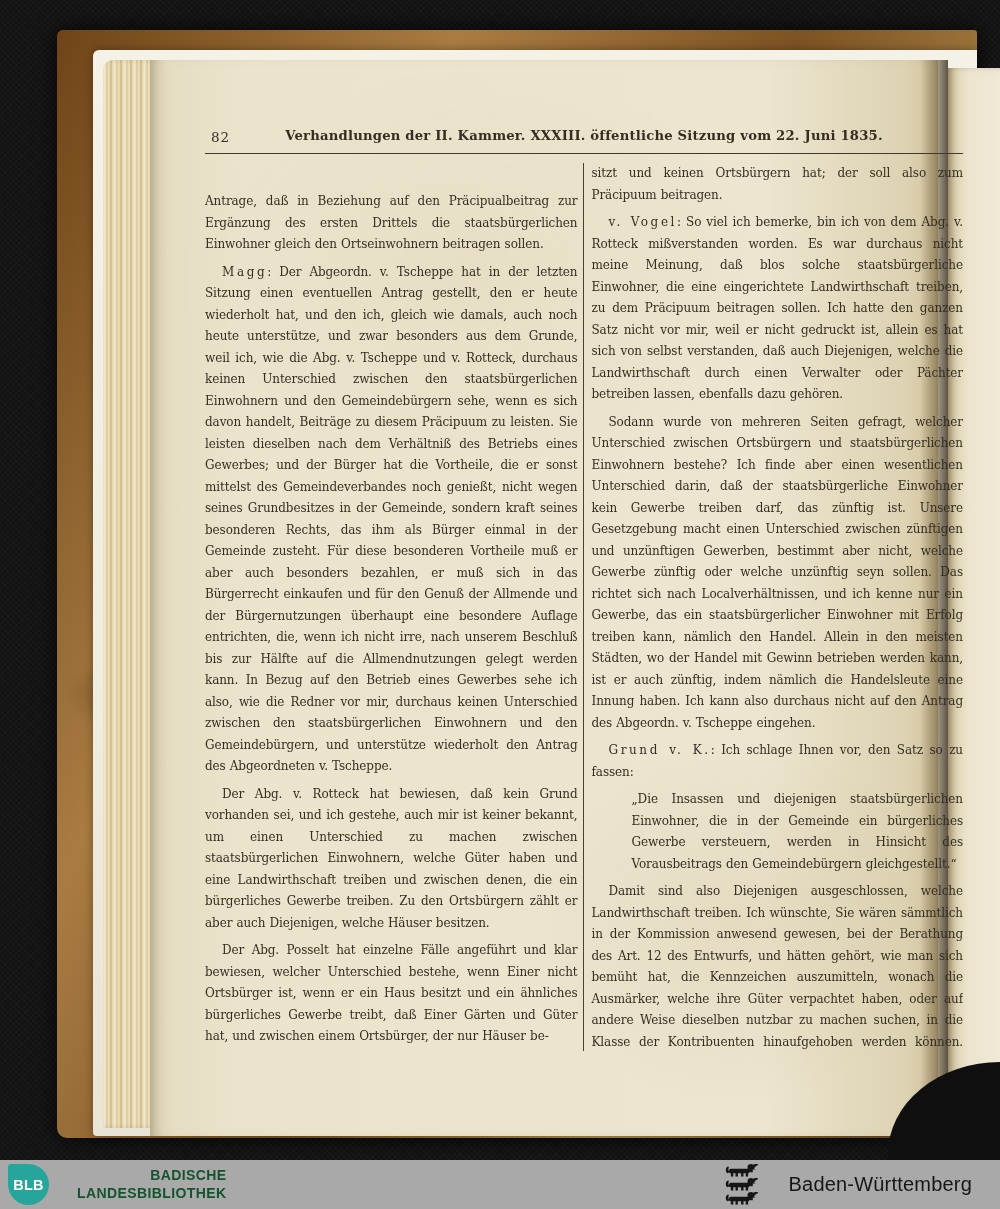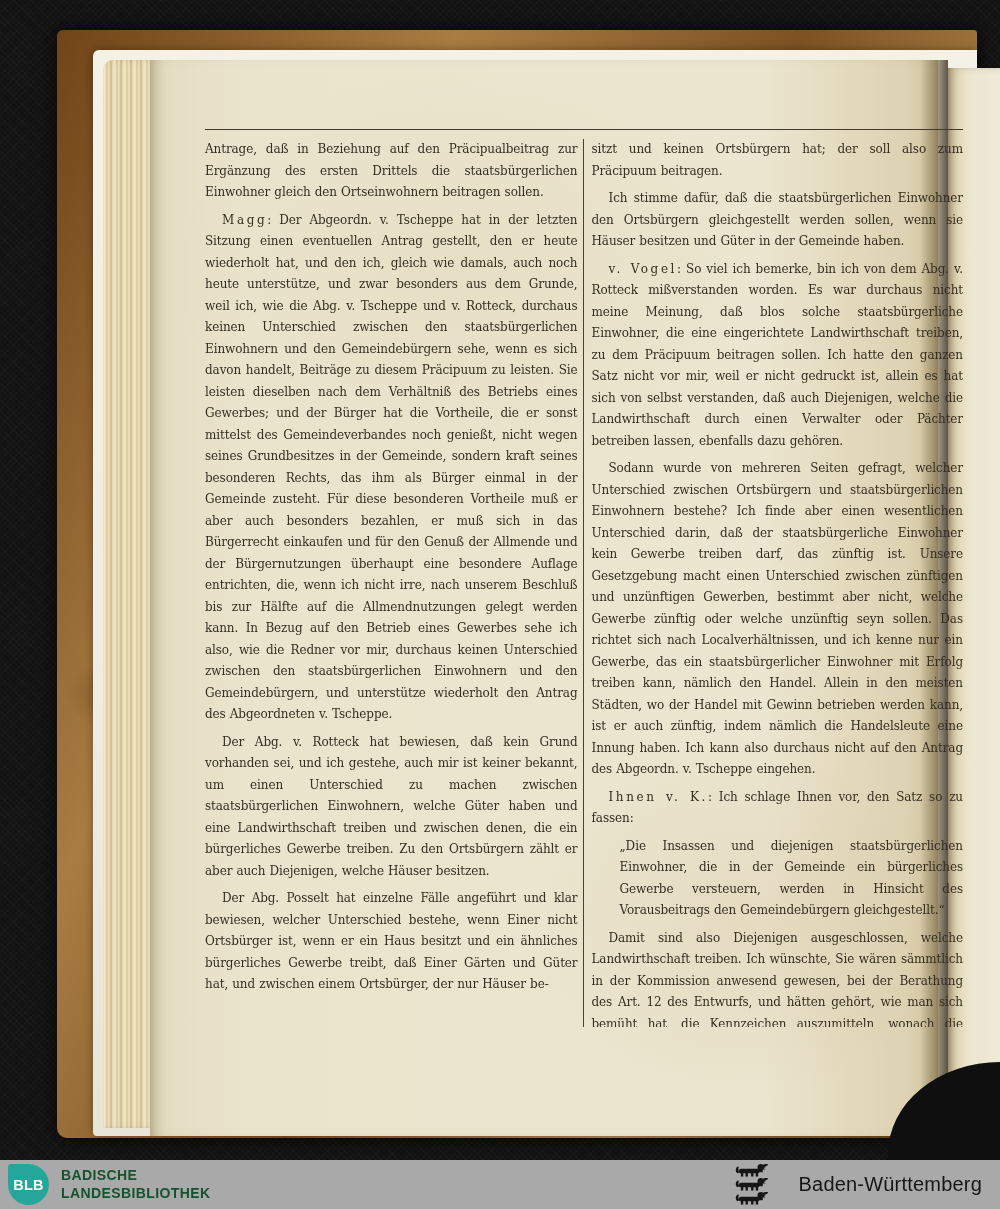--- a/index.html
+++ b/index.html
@@ -105,6 +105,10 @@
   <div class="corner-dark"></div>
 
   <div class="text-area">
+    <div class="page-head">
+      <span class="folio">82</span>
+      <div class="head-title">Verhandlungen der II. Kammer. XXXIII. öffentliche Sitzung vom 22. Juni 1835.</div>
+    </div>
     <hr class="head-rule">
     <div class="columns">
       <div class="col col-left">

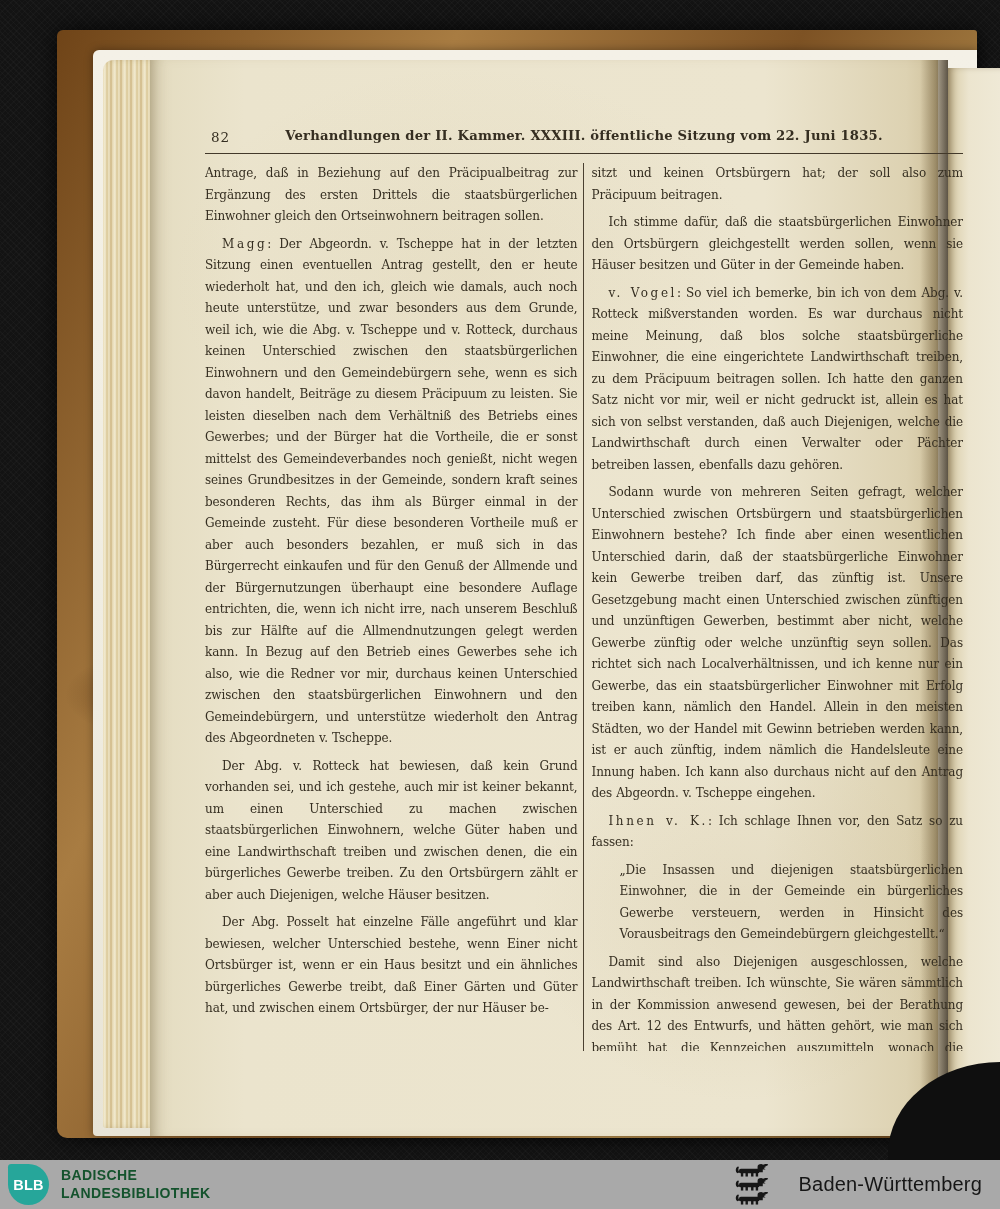--- a/index.html
+++ b/index.html
@@ -67,7 +67,7 @@
   .columns{display:flex;margin-top:9px;height:888px;overflow:hidden;}
   .col{width:375px;font-size:12px;line-height:21.5px;text-align:justify;
        letter-spacing:-.1px;word-spacing:.4px;}
-  .col-left{padding-right:5px;}
+  .col-left{padding-right:5px;margin-top:28px;}
   .col-right{border-left:1.2px solid #4a4030;padding-left:8px;width:374px;}
   .col p{margin:0 0 6px 0;text-indent:17px;}
   .col p.noindent{text-indent:0;}

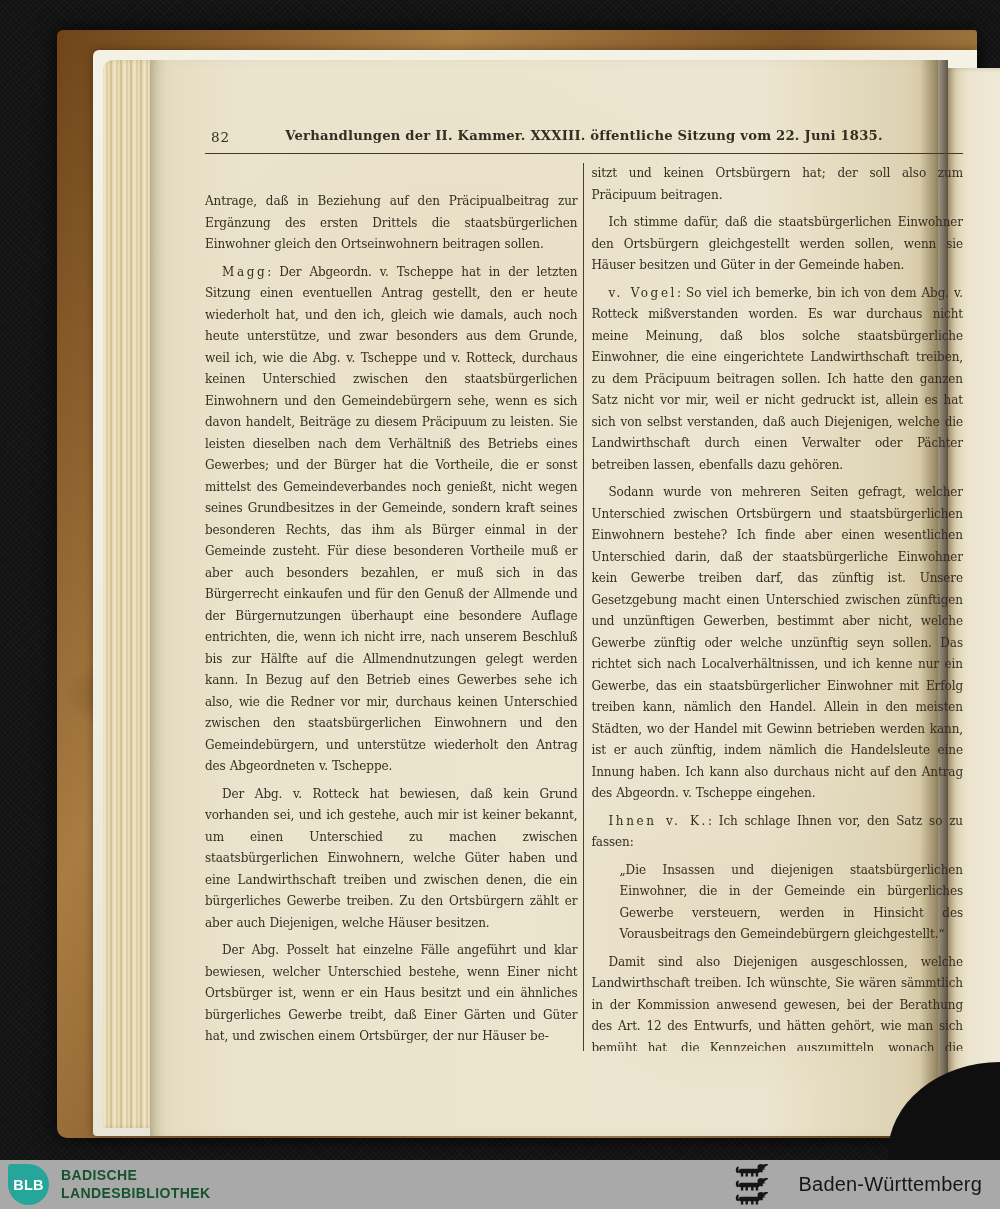--- a/index.html
+++ b/index.html
@@ -119,7 +119,6 @@
         </div>
       <div class="col col-right">
           <p class="noindent">sitzt und keinen Ortsbürgern hat; der soll also zum Präcipuum beitragen.</p>
-          <p>Ich stimme dafür, daß die staatsbürgerlichen Einwohner den Ortsbürgern gleichgestellt werden sollen, wenn sie Häuser besitzen und Güter in der Gemeinde haben.</p>
           <p><span class="speaker">v. Vogel</span>: So viel ich bemerke, bin ich von dem Abg. v. Rotteck mißverstanden worden. Es war durchaus nicht meine Meinung, daß blos solche staatsbürgerliche Einwohner, die eine eingerichtete Landwirthschaft treiben, zu dem Präcipuum beitragen sollen. Ich hatte den ganzen Satz nicht vor mir, weil er nicht gedruckt ist, allein es hat sich von selbst verstanden, daß auch Diejenigen, welche die Landwirthschaft durch einen Verwalter oder Pächter betreiben lassen, ebenfalls dazu gehören.</p>
           <p>Sodann wurde von mehreren Seiten gefragt, welcher Unterschied zwischen Ortsbürgern und staatsbürgerlichen Einwohnern bestehe? Ich finde aber einen wesentlichen Unterschied darin, daß der staatsbürgerliche Einwohner kein Gewerbe treiben darf, das zünftig ist. Unsere Gesetzgebung macht einen Unterschied zwischen zünftigen und unzünftigen Gewerben, bestimmt aber nicht, welche Gewerbe zünftig oder welche unzünftig seyn sollen. Das richtet sich nach Localverhältnissen, und ich kenne nur ein Gewerbe, das ein staatsbürgerlicher Einwohner mit Erfolg treiben kann, nämlich den Handel. Allein in den meisten Städten, wo der Handel mit Gewinn betrieben werden kann, ist er auch zünftig, indem nämlich die Handelsleute eine Innung haben. Ich kann also durchaus nicht auf den Antrag des Abgeordn. v. Tscheppe eingehen.</p>
           <p><span class="speaker">Ihnen v. K.</span>: Ich schlage Ihnen vor, den Satz so zu fassen:</p>

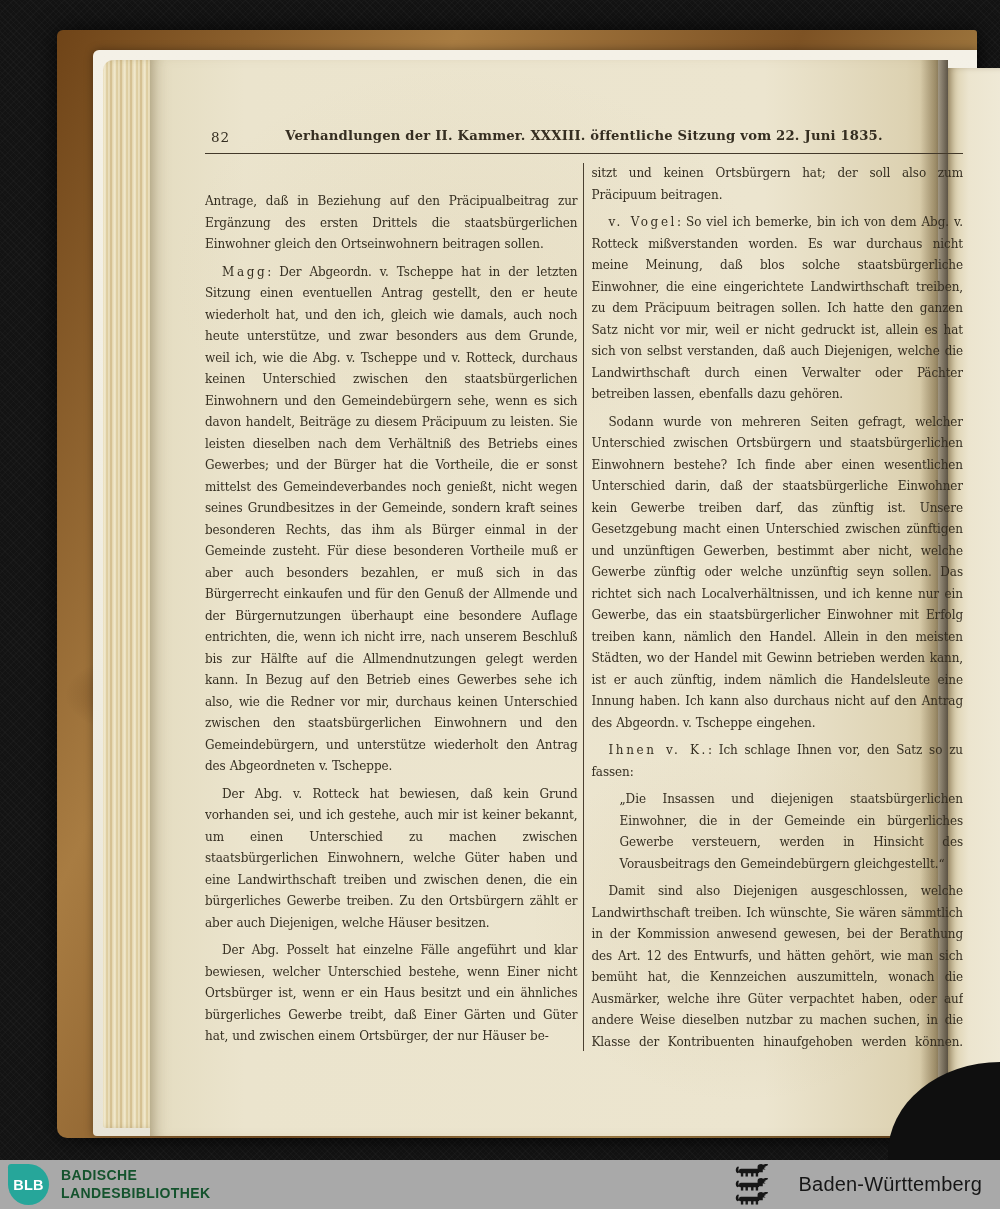--- a/index.html
+++ b/index.html
@@ -121,7 +121,7 @@
           <p class="noindent">sitzt und keinen Ortsbürgern hat; der soll also zum Präcipuum beitragen.</p>
           <p><span class="speaker">v. Vogel</span>: So viel ich bemerke, bin ich von dem Abg. v. Rotteck mißverstanden worden. Es war durchaus nicht meine Meinung, daß blos solche staatsbürgerliche Einwohner, die eine eingerichtete Landwirthschaft treiben, zu dem Präcipuum beitragen sollen. Ich hatte den ganzen Satz nicht vor mir, weil er nicht gedruckt ist, allein es hat sich von selbst verstanden, daß auch Diejenigen, welche die Landwirthschaft durch einen Verwalter oder Pächter betreiben lassen, ebenfalls dazu gehören.</p>
           <p>Sodann wurde von mehreren Seiten gefragt, welcher Unterschied zwischen Ortsbürgern und staatsbürgerlichen Einwohnern bestehe? Ich finde aber einen wesentlichen Unterschied darin, daß der staatsbürgerliche Einwohner kein Gewerbe treiben darf, das zünftig ist. Unsere Gesetzgebung macht einen Unterschied zwischen zünftigen und unzünftigen Gewerben, bestimmt aber nicht, welche Gewerbe zünftig oder welche unzünftig seyn sollen. Das richtet sich nach Localverhältnissen, und ich kenne nur ein Gewerbe, das ein staatsbürgerlicher Einwohner mit Erfolg treiben kann, nämlich den Handel. Allein in den meisten Städten, wo der Handel mit Gewinn betrieben werden kann, ist er auch zünftig, indem nämlich die Handelsleute eine Innung haben. Ich kann also durchaus nicht auf den Antrag des Abgeordn. v. Tscheppe eingehen.</p>
-          <p><span class="speaker">Ihnen v. K.</span>: Ich schlage Ihnen vor, den Satz so zu fassen:</p>
+          <p><span class="speaker">Grund v. K.</span>: Ich schlage Ihnen vor, den Satz so zu fassen:</p>
           <p class="quote">„Die Insassen und diejenigen staatsbürgerlichen Einwohner, die in der Gemeinde ein bürgerliches Gewerbe versteuern, werden in Hinsicht des Vorausbeitrags den Gemeindebürgern gleichgestellt.“</p>
           <p>Damit sind also Diejenigen ausgeschlossen, welche Landwirthschaft treiben. Ich wünschte, Sie wären sämmtlich in der Kommission anwesend gewesen, bei der Berathung des Art. 12 des Entwurfs, und hätten gehört, wie man sich bemüht hat, die Kennzeichen auszumitteln, wonach die Ausmärker, welche ihre Güter verpachtet haben, oder auf andere Weise dieselben nutzbar zu machen suchen, in die Klasse der Kontribuenten hinaufgehoben werden können. Man hat sich überzeugt, daß eine Ordnung in diese Art der</p>
         </div>

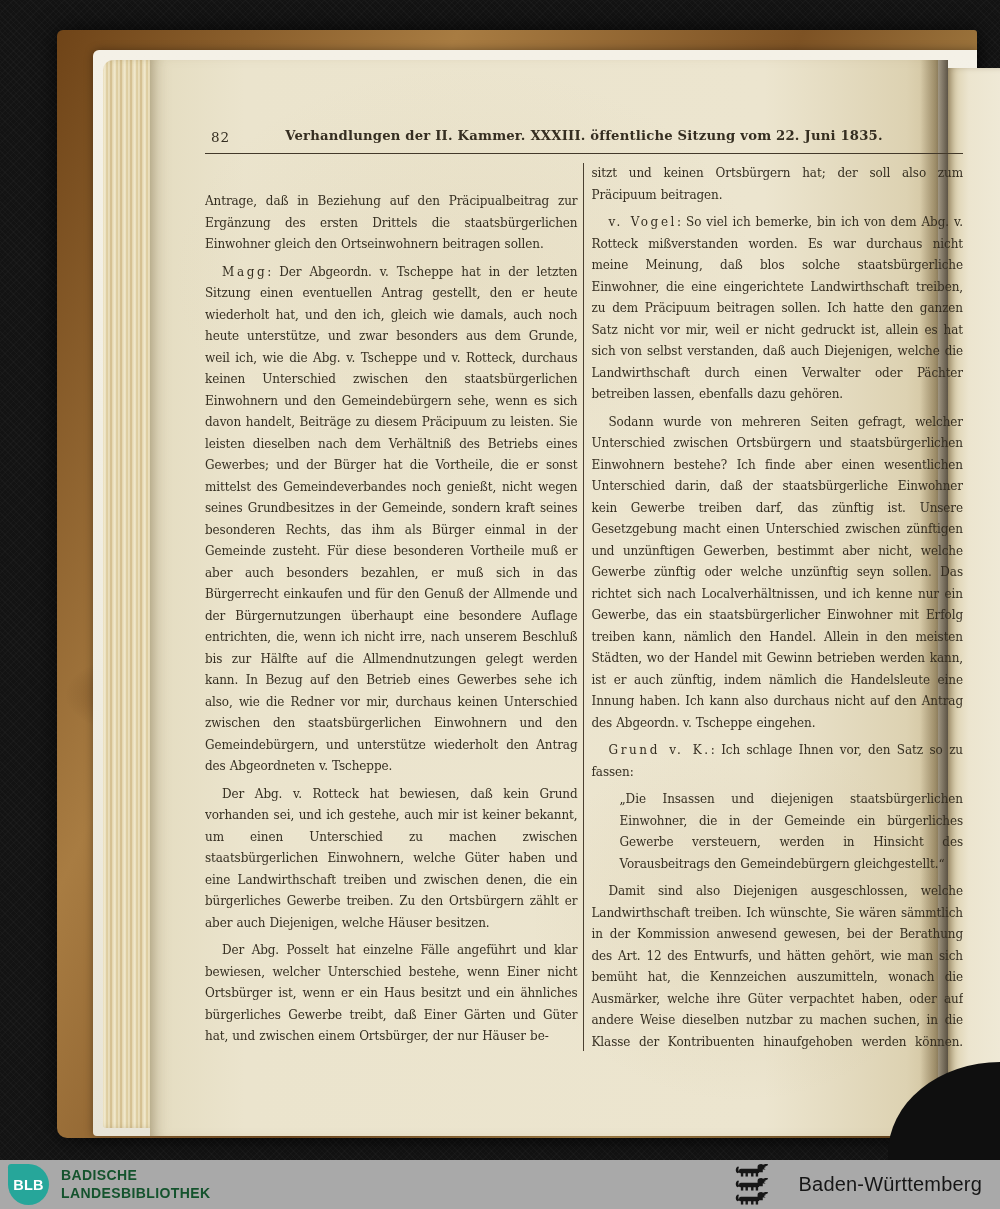--- a/index.html
+++ b/index.html
@@ -71,7 +71,7 @@
   .col-right{border-left:1.2px solid #4a4030;padding-left:8px;width:374px;}
   .col p{margin:0 0 6px 0;text-indent:17px;}
   .col p.noindent{text-indent:0;}
-  .col p.quote{margin-left:28px;text-indent:0;}
+  .col p.quote{margin-left:40px;text-indent:0;}
   .speaker{letter-spacing:2.6px;font-weight:400;}
   
   .footer-bar{

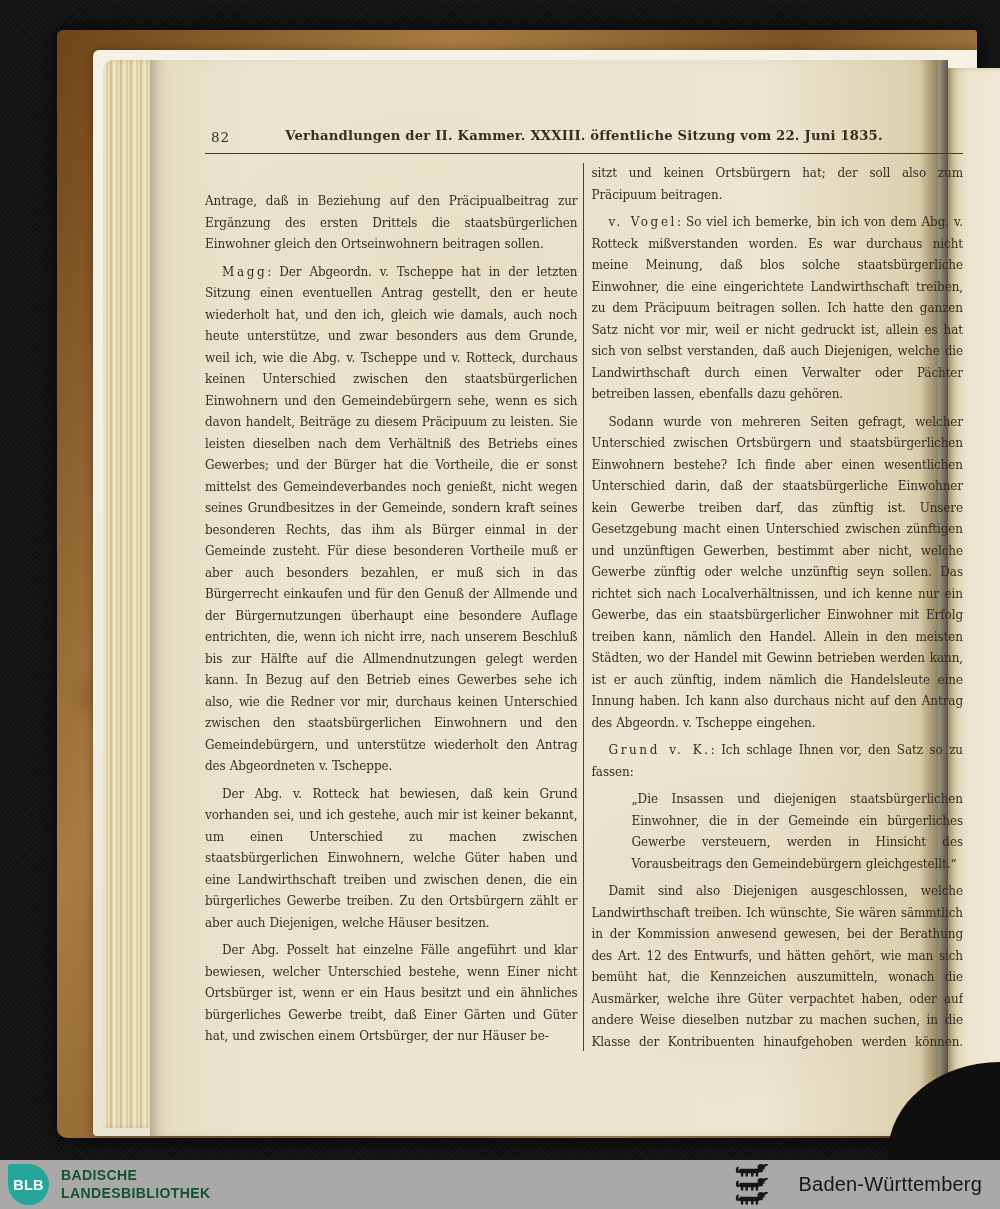--- a/index.html
+++ b/index.html
@@ -79,7 +79,7 @@
     display:flex;align-items:center;justify-content:space-between;
     font-family:"Liberation Sans","DejaVu Sans",sans-serif;
   }
-  .footer-left{display:flex;align-items:center;gap:12px;margin-left:8px;}
+  .footer-left{display:flex;align-items:center;gap:28px;margin-left:8px;text-align:right;}
   .blb-badge{
     width:41px;height:41px;background:#26a69a;border-radius:8% 50% 50% 50%;
     display:flex;align-items:center;justify-content:center;

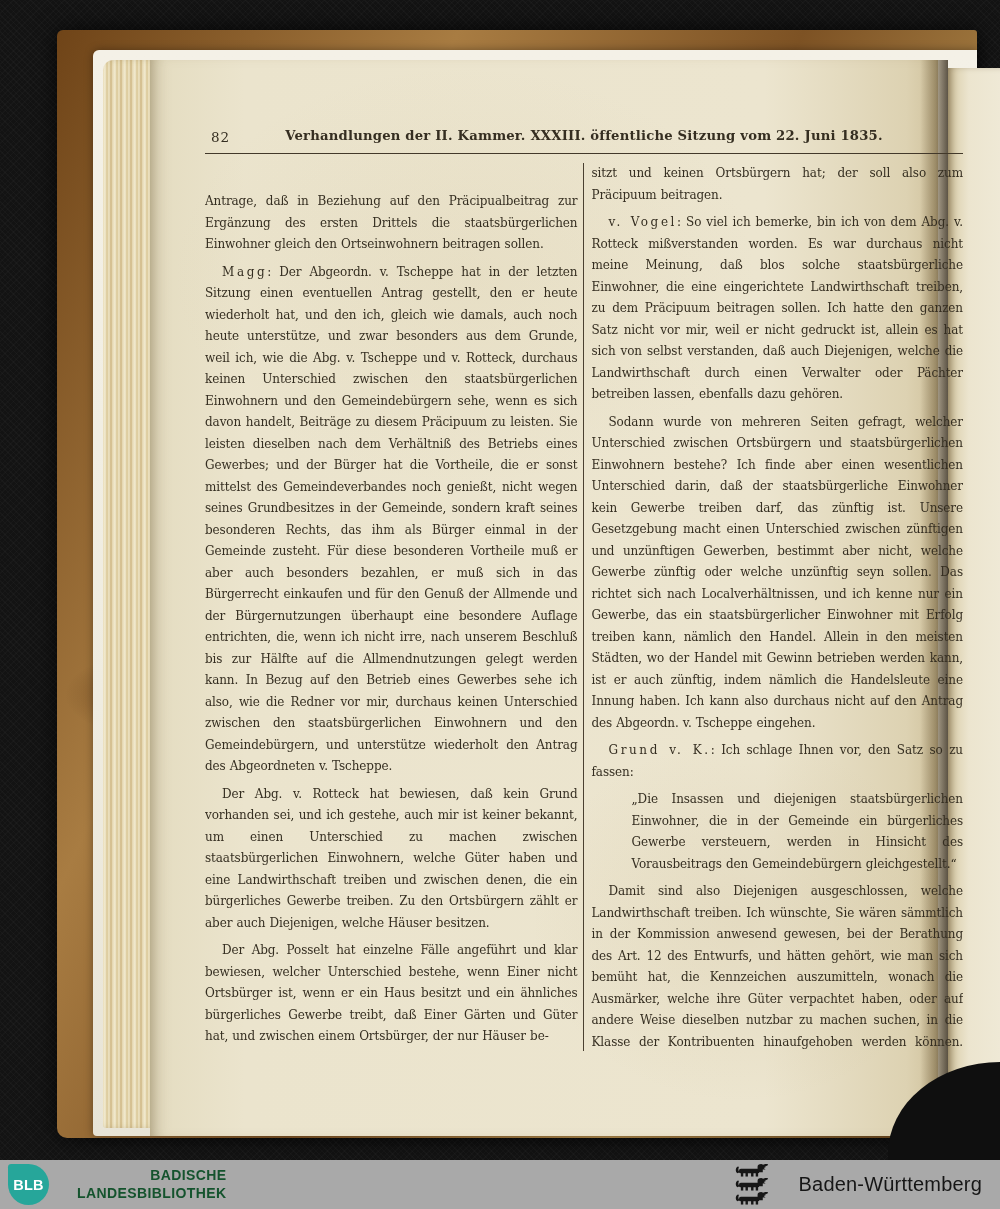--- a/index.html
+++ b/index.html
@@ -86,7 +86,7 @@
     color:#fff;font-weight:700;font-size:14.5px;letter-spacing:.3px;
   }
   .library-name{color:#14532d;font-weight:700;font-size:14px;line-height:1.25;letter-spacing:.4px;}
-  .footer-right{display:flex;align-items:center;gap:28px;margin-right:18px;}
+  .footer-right{display:flex;align-items:center;gap:28px;margin-right:28px;}
   .coat-of-arms{display:flex;flex-direction:column;gap:1px;}
   .coat-of-arms svg{display:block;}
   .state-name{color:#161616;font-size:20px;letter-spacing:.2px;}

